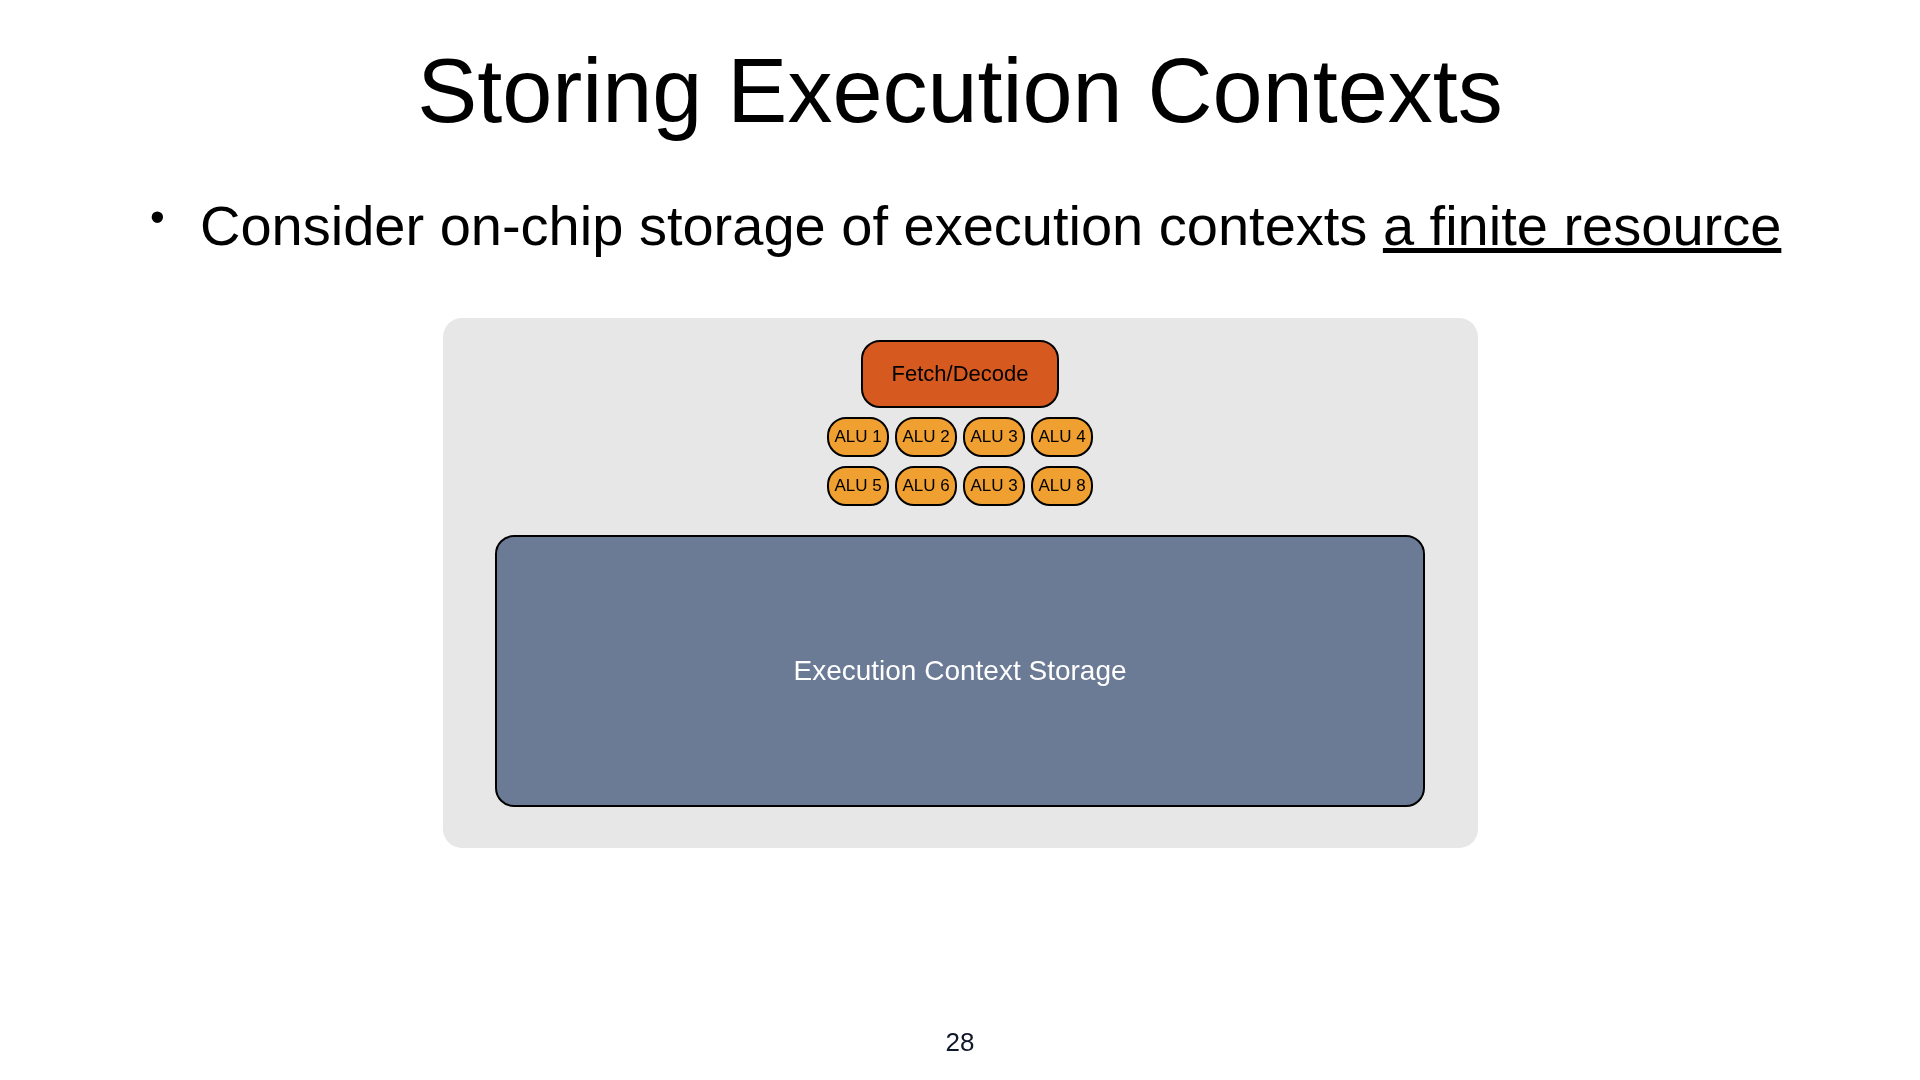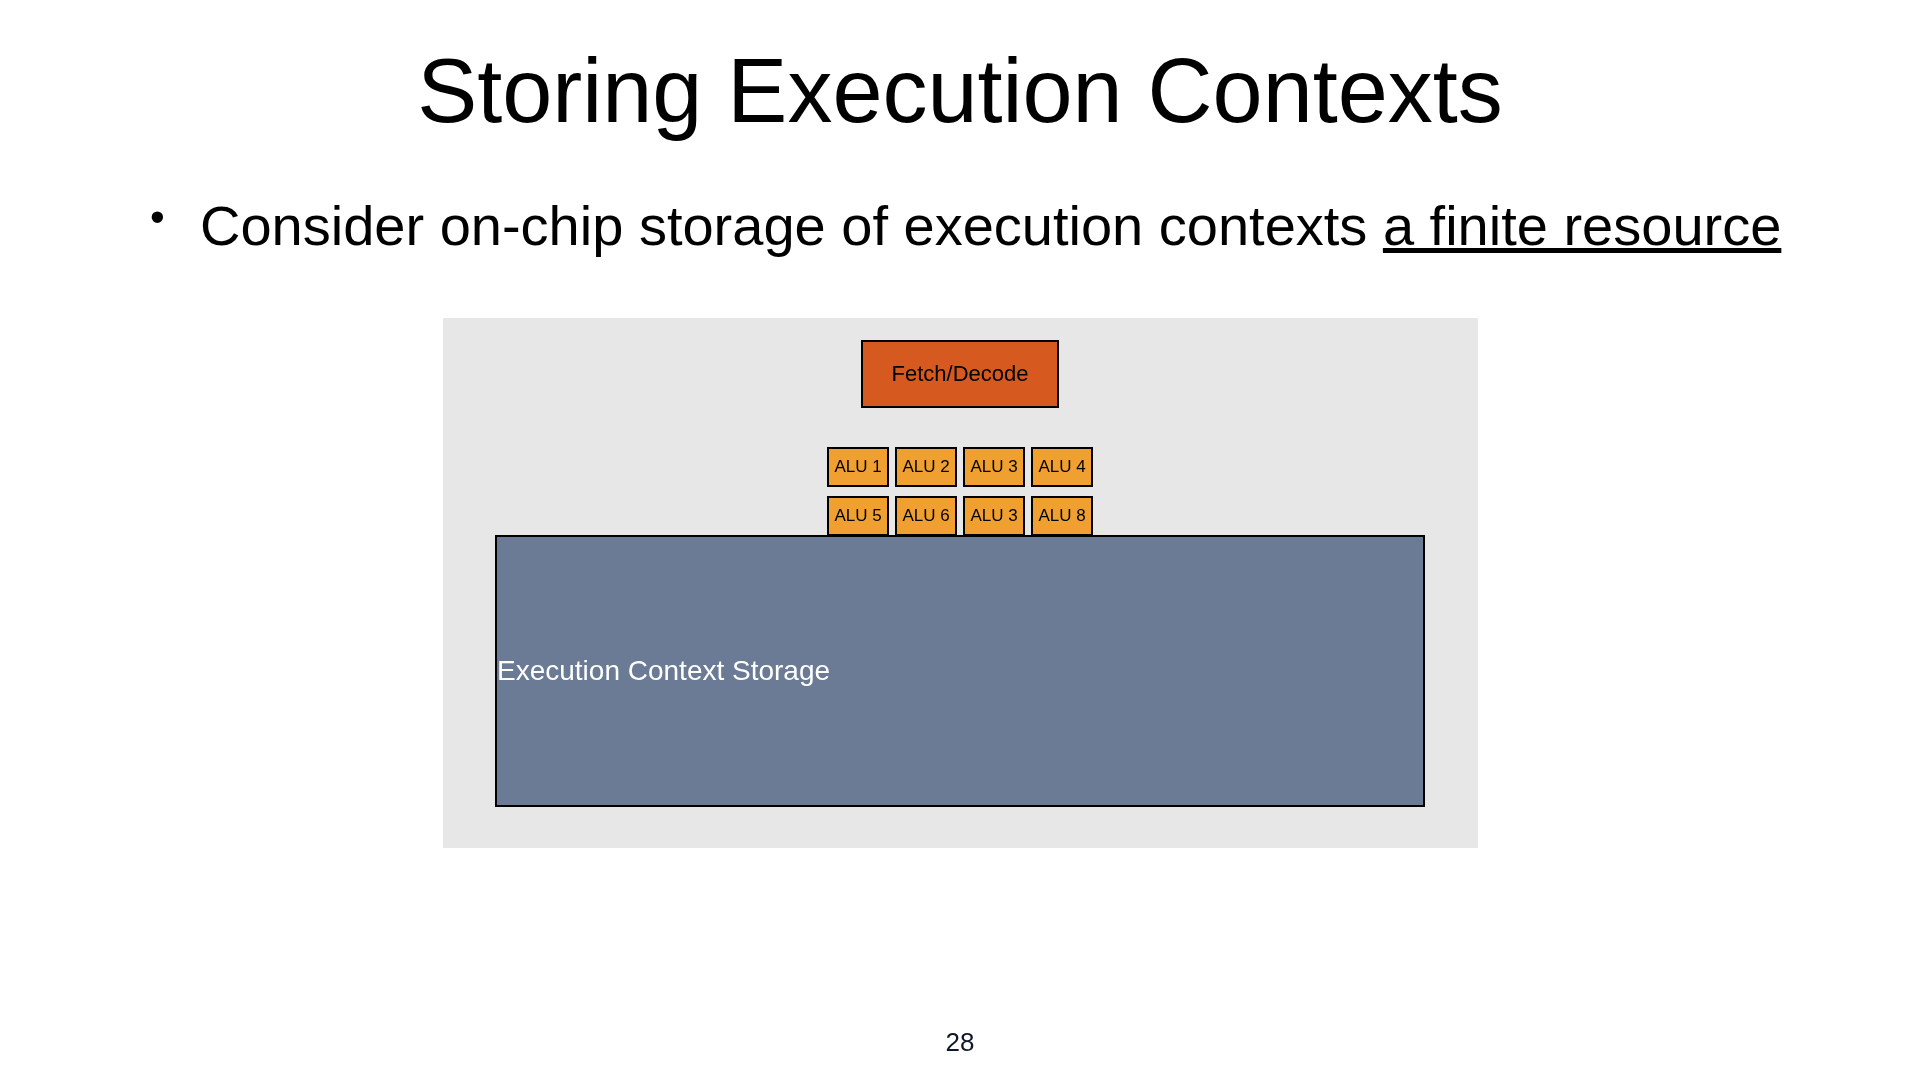--- a/index.html
+++ b/index.html
@@ -6,6 +6,7 @@
       margin: 0;
       padding: 0;
       box-sizing: border-box;
+      border-radius: 19px;
     }
     body {
       width: 1920px;

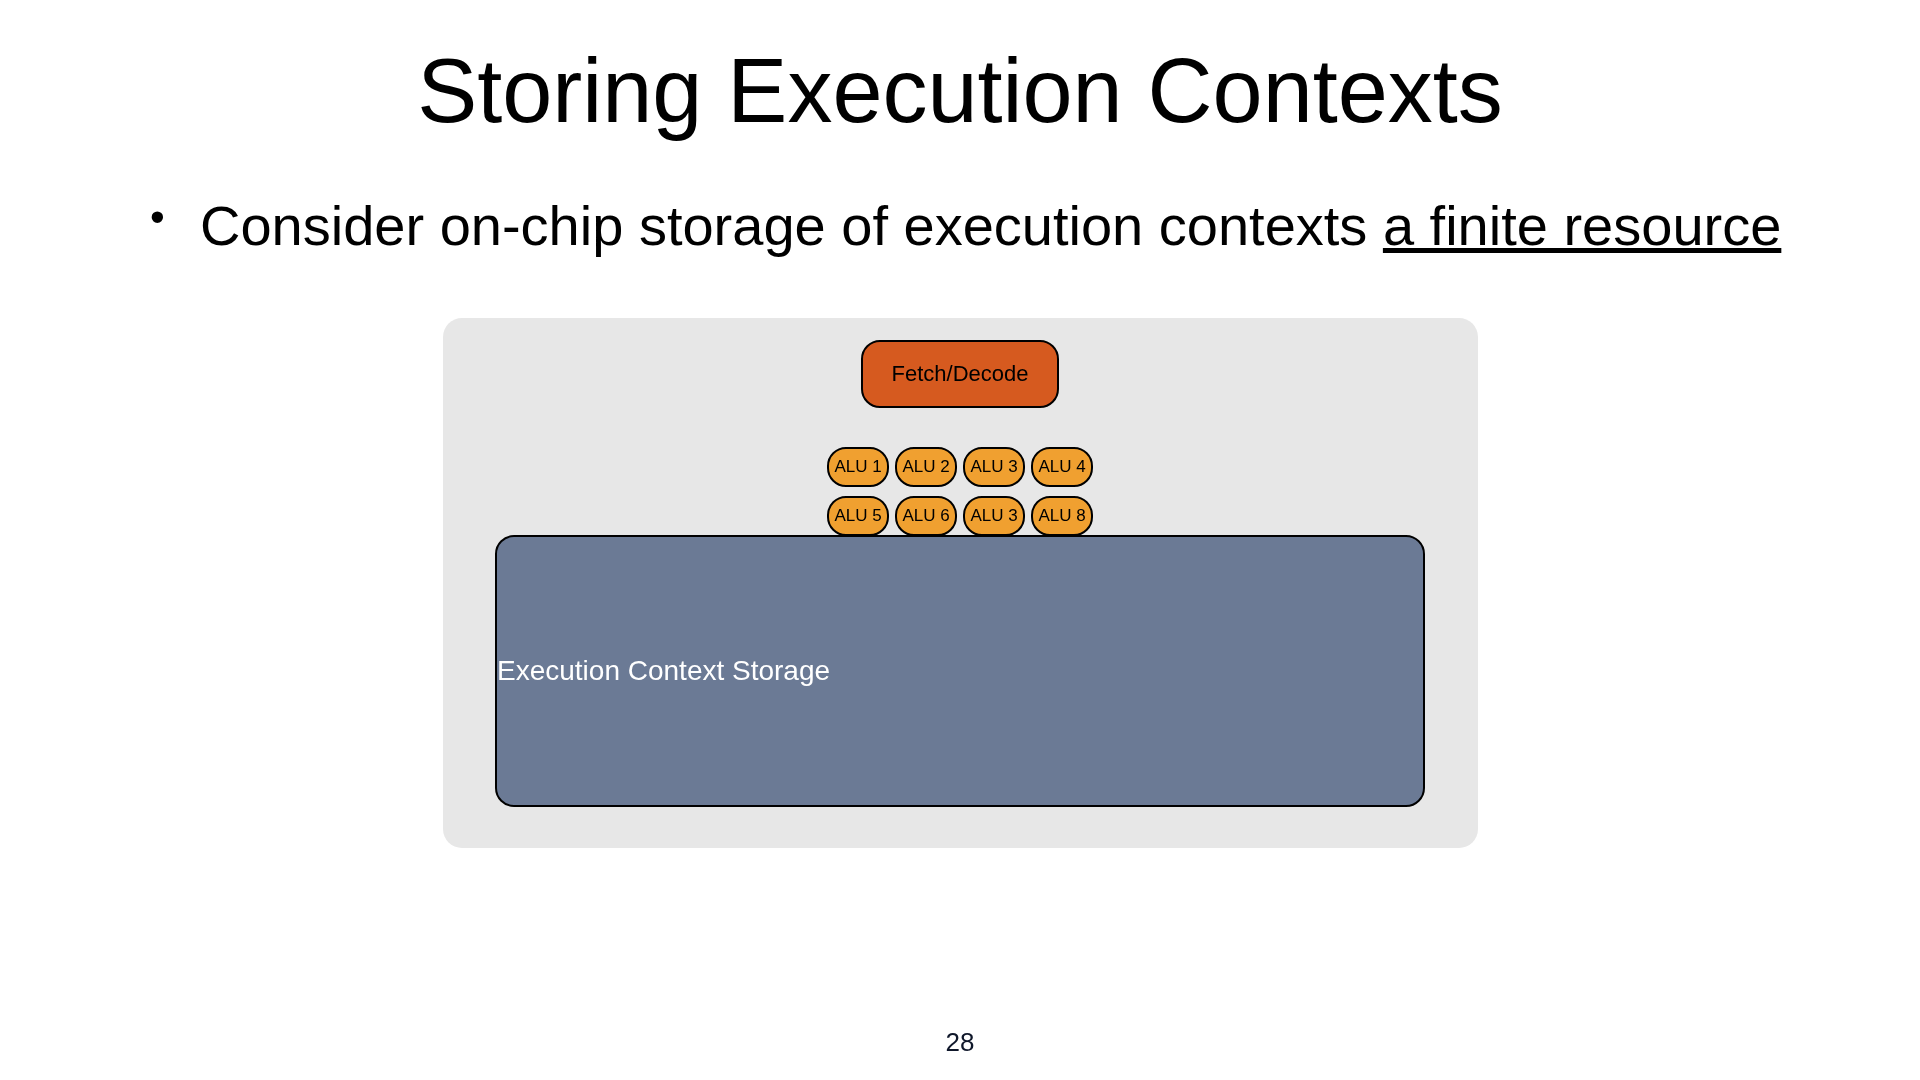--- a/index.html
+++ b/index.html
@@ -97,7 +97,6 @@
       justify-content: center;
       font-size: 17px;
       color: #000;
-      margin-top: 30px;
     }
     .exec-storage {
       position: absolute;

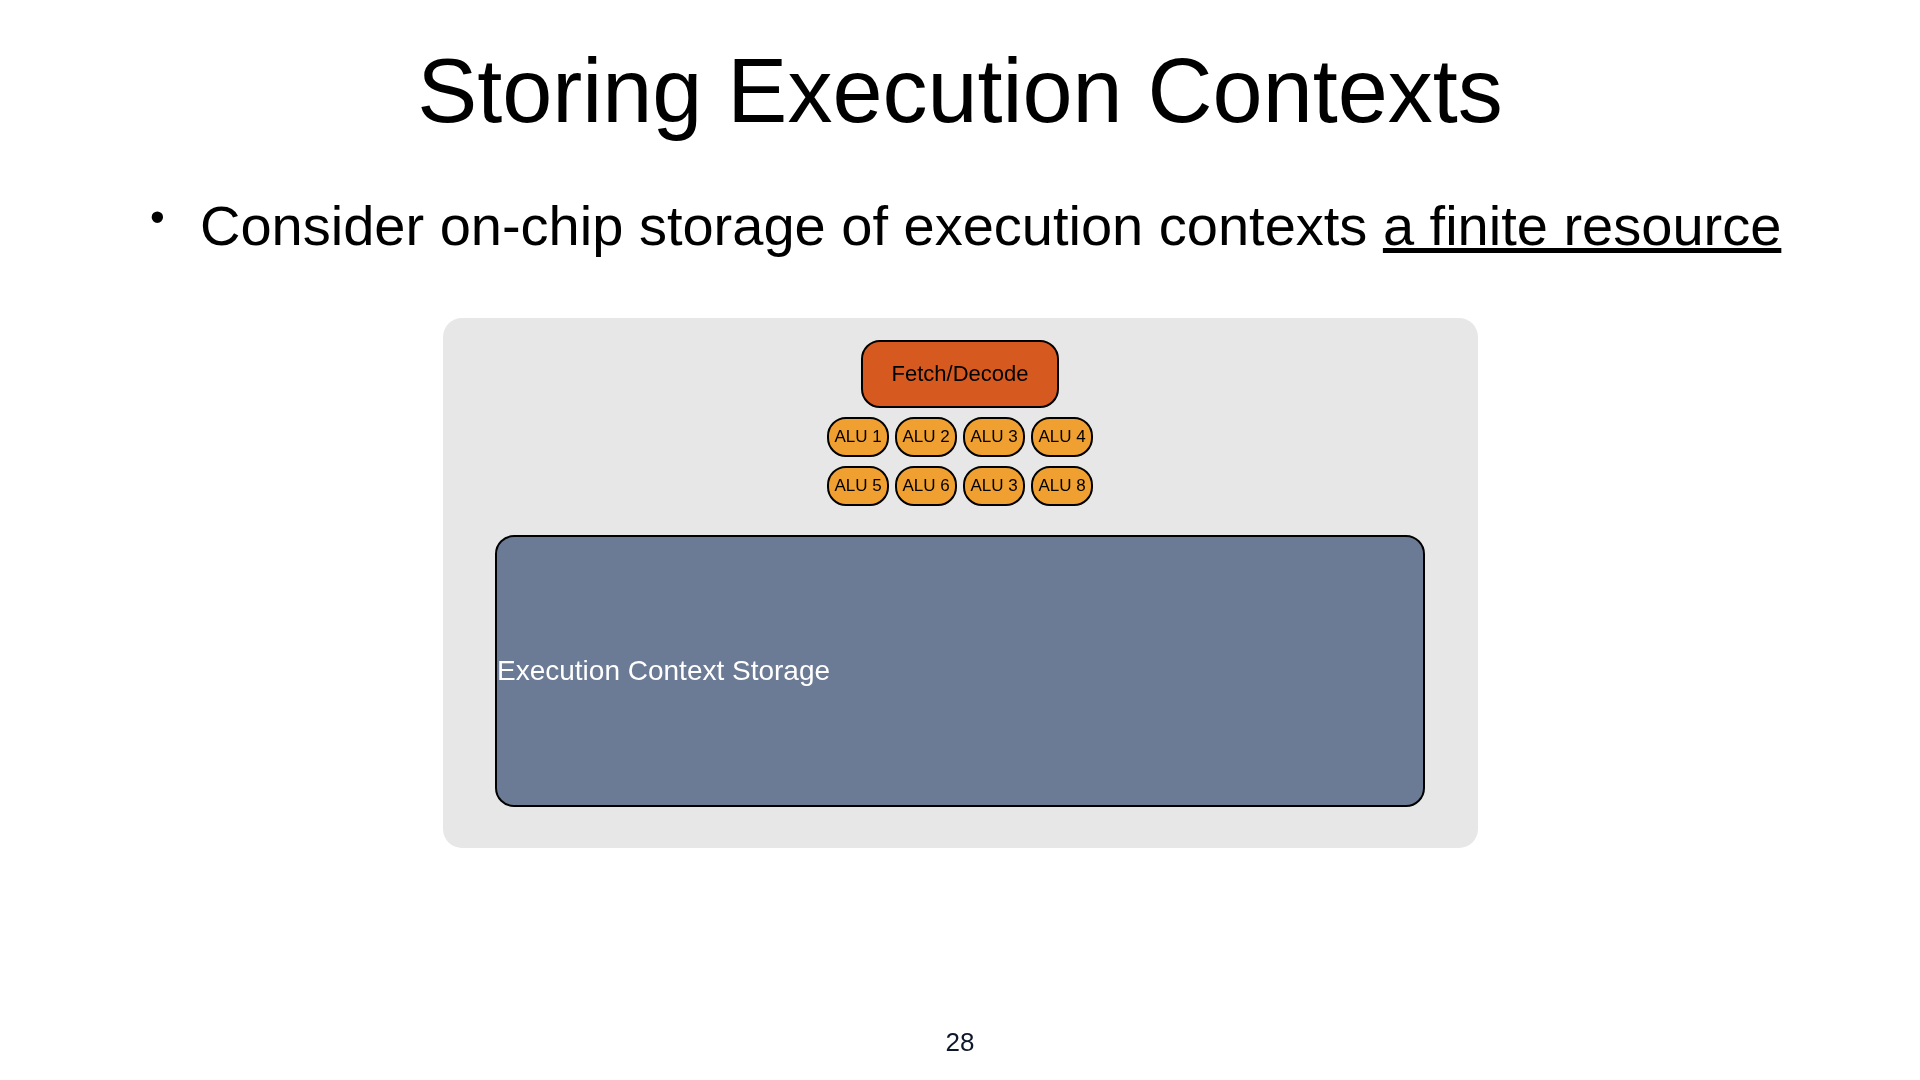--- a/index.html
+++ b/index.html
@@ -109,7 +109,7 @@
       border: 2px solid #000;
       display: flex;
       align-items: center;
-      justify-content: flex-start;
+      justify-content: center;
       font-size: 28px;
       color: #ffffff;
     }

